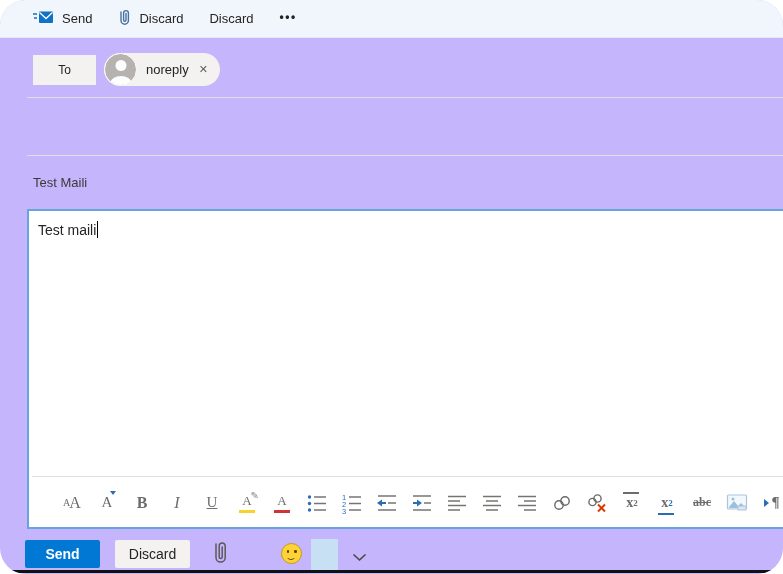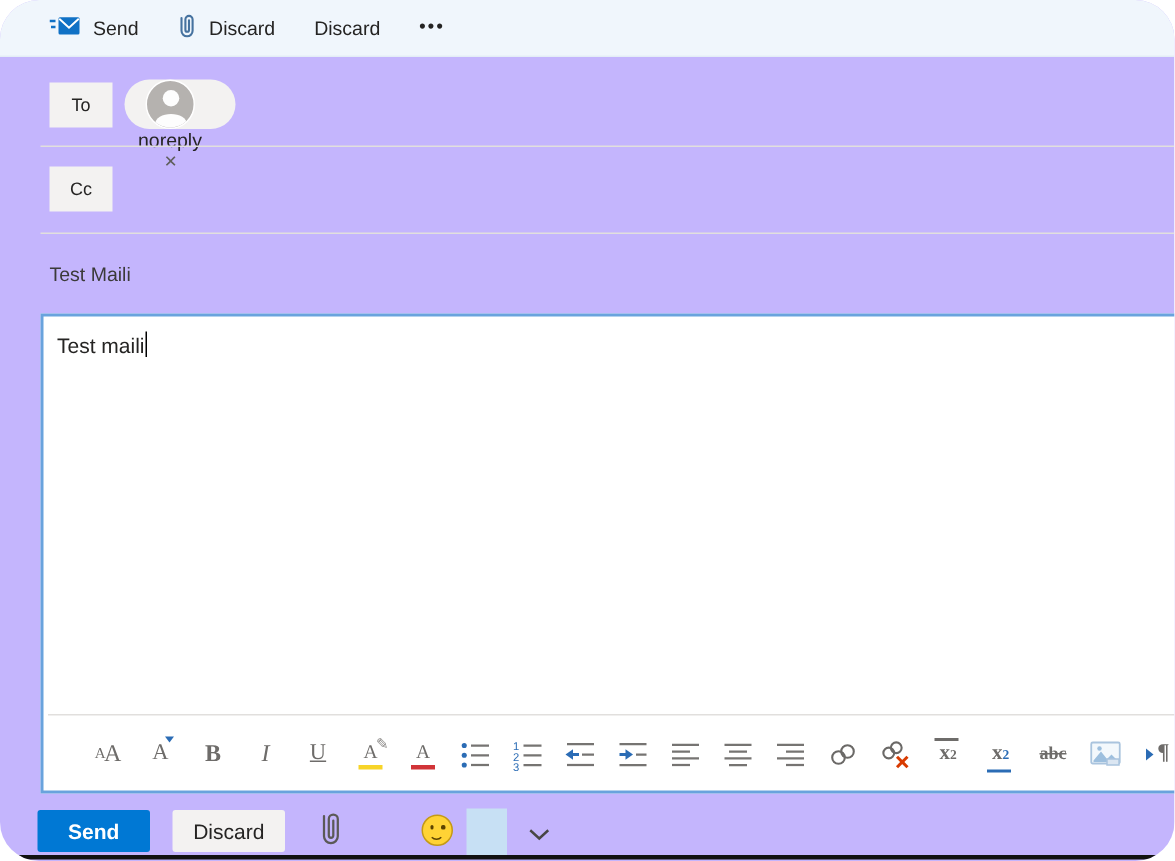--- a/index.html
+++ b/index.html
@@ -22,7 +22,7 @@
   
   .to-row { position:absolute; top:53px; left:33px; display:flex; align-items:center; gap:8px; }
   .field-btn {
-    width:42px; height:30px; background:#f3f2f1; color:#252423;
+    width:63px; height:30px; background:#f3f2f1; color:#252423;
     font-size:12px; display:flex; align-items:center; justify-content:center;
     border:none; font-family:"Liberation Sans", sans-serif; cursor:pointer;
   }

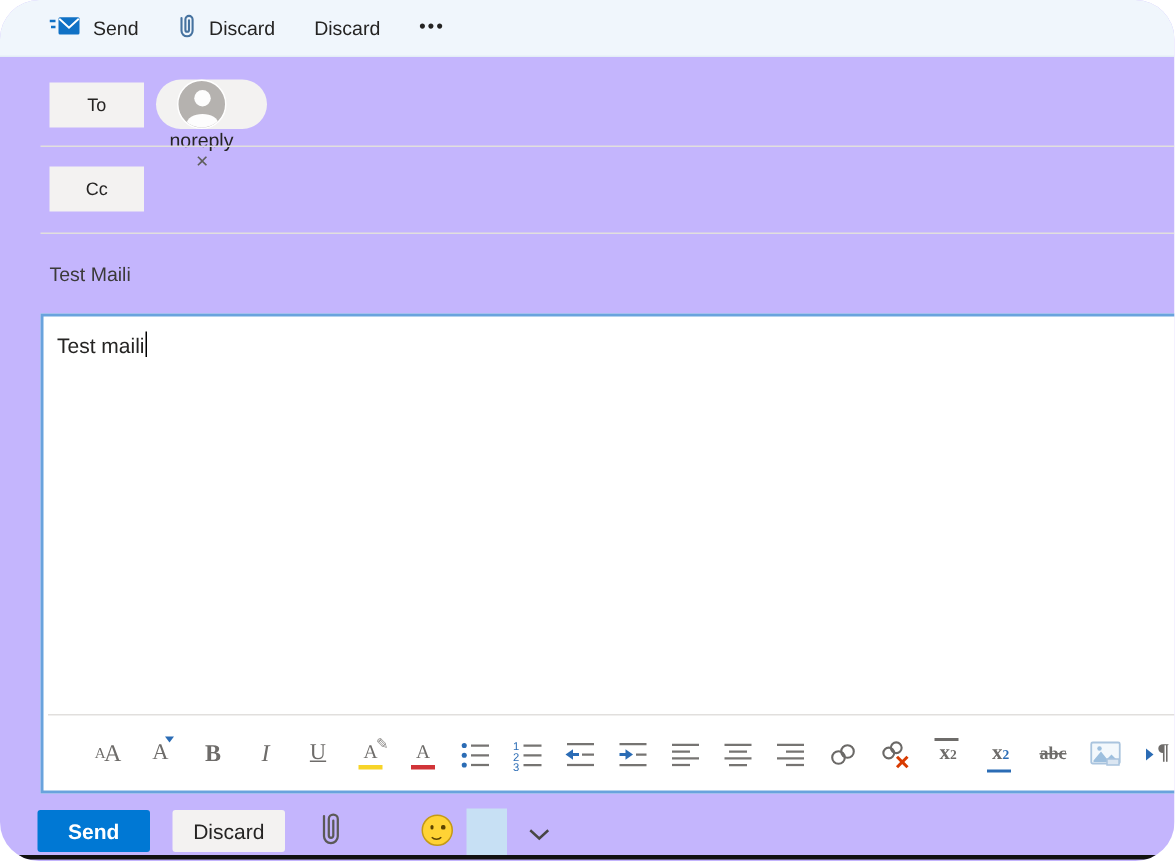--- a/index.html
+++ b/index.html
@@ -28,7 +28,7 @@
   }
   .chip {
     height:33px; background:#f3f2f1; border-radius:17px;
-    display:flex; align-items:center; padding-right:12px; cursor:pointer;flex-direction:column;
+    display:flex; align-items:center; padding-right:12px; cursor:pointer;
   }
   .avatar {
     width:33px; height:33px; border-radius:50%; background:#b5b2af;

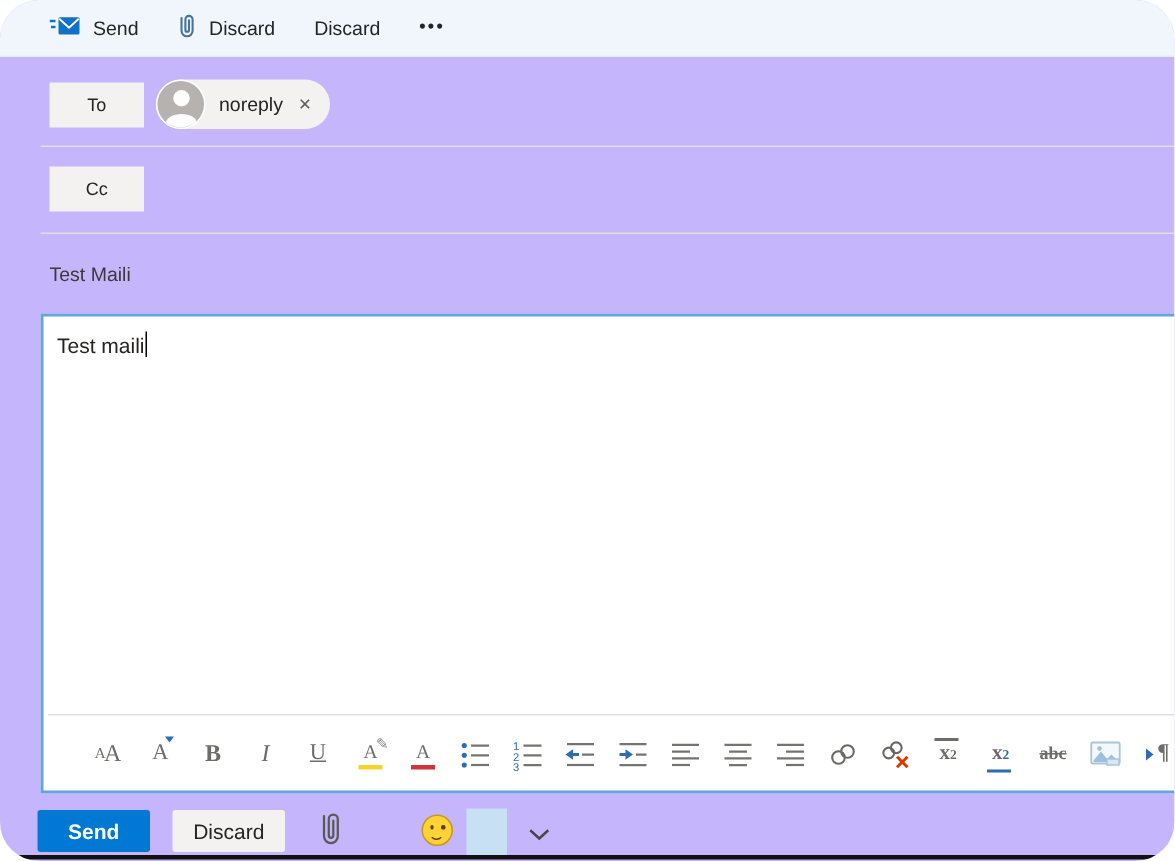--- a/index.html
+++ b/index.html
@@ -146,9 +146,6 @@
   </div>
   <div class="divider d1"></div>
 
-  <div class="cc-row">
-    <button class="field-btn">Cc</button>
-  </div>
   <div class="divider d2"></div>
 
   <div class="subject-row">Test Maili</div>

